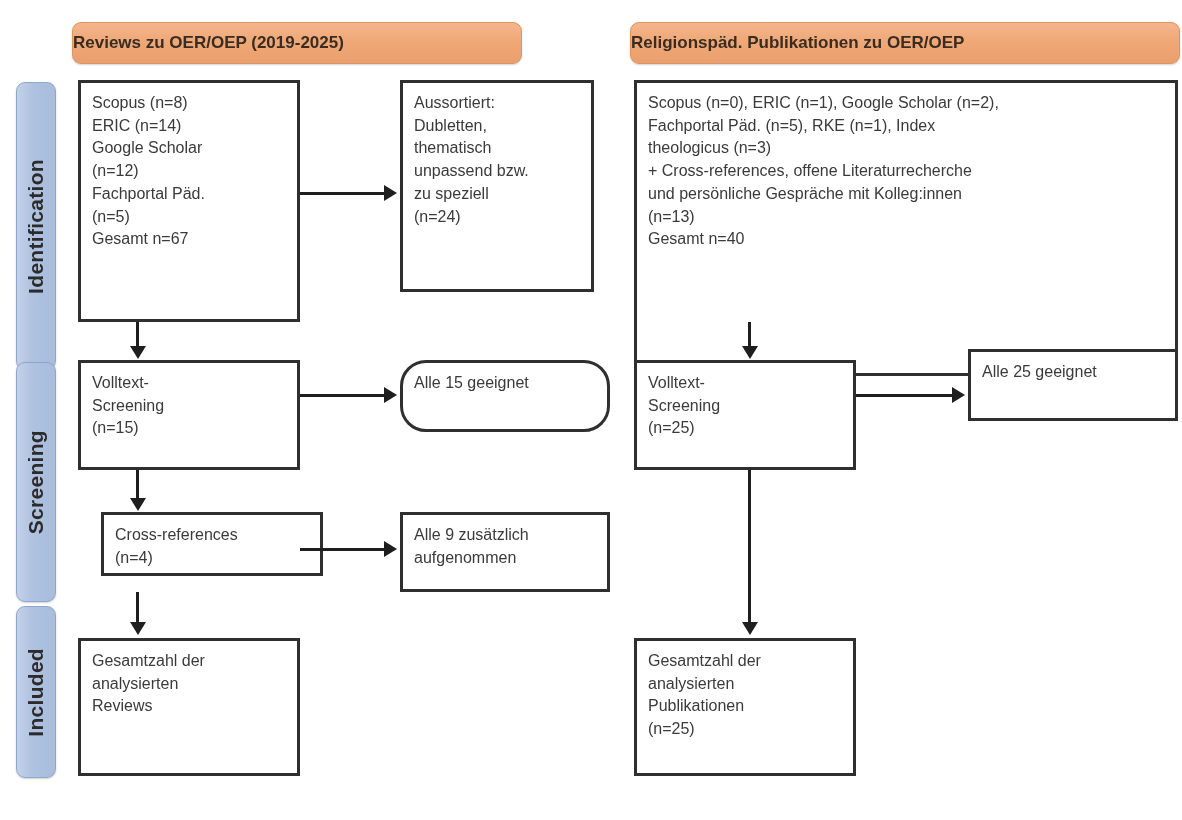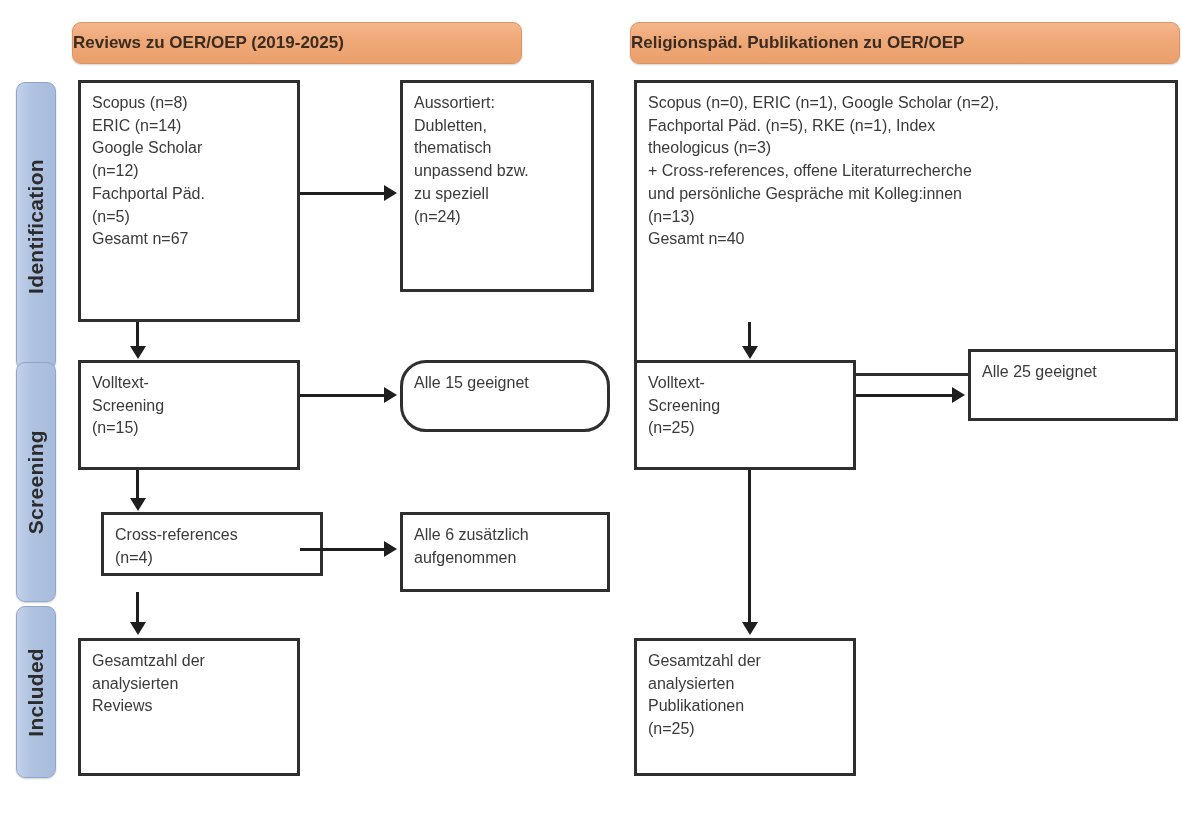--- a/index.html
+++ b/index.html
@@ -165,7 +165,7 @@
   </div>
 
   <div class="box" style="left:400px; top:512px; width:210px; height:80px;">
-    <span class="line">Alle 6 zusätzlich</span>
+    <span class="line">Alle 9 zusätzlich</span>
     <span class="line">aufgenommen</span>
   </div>
 

